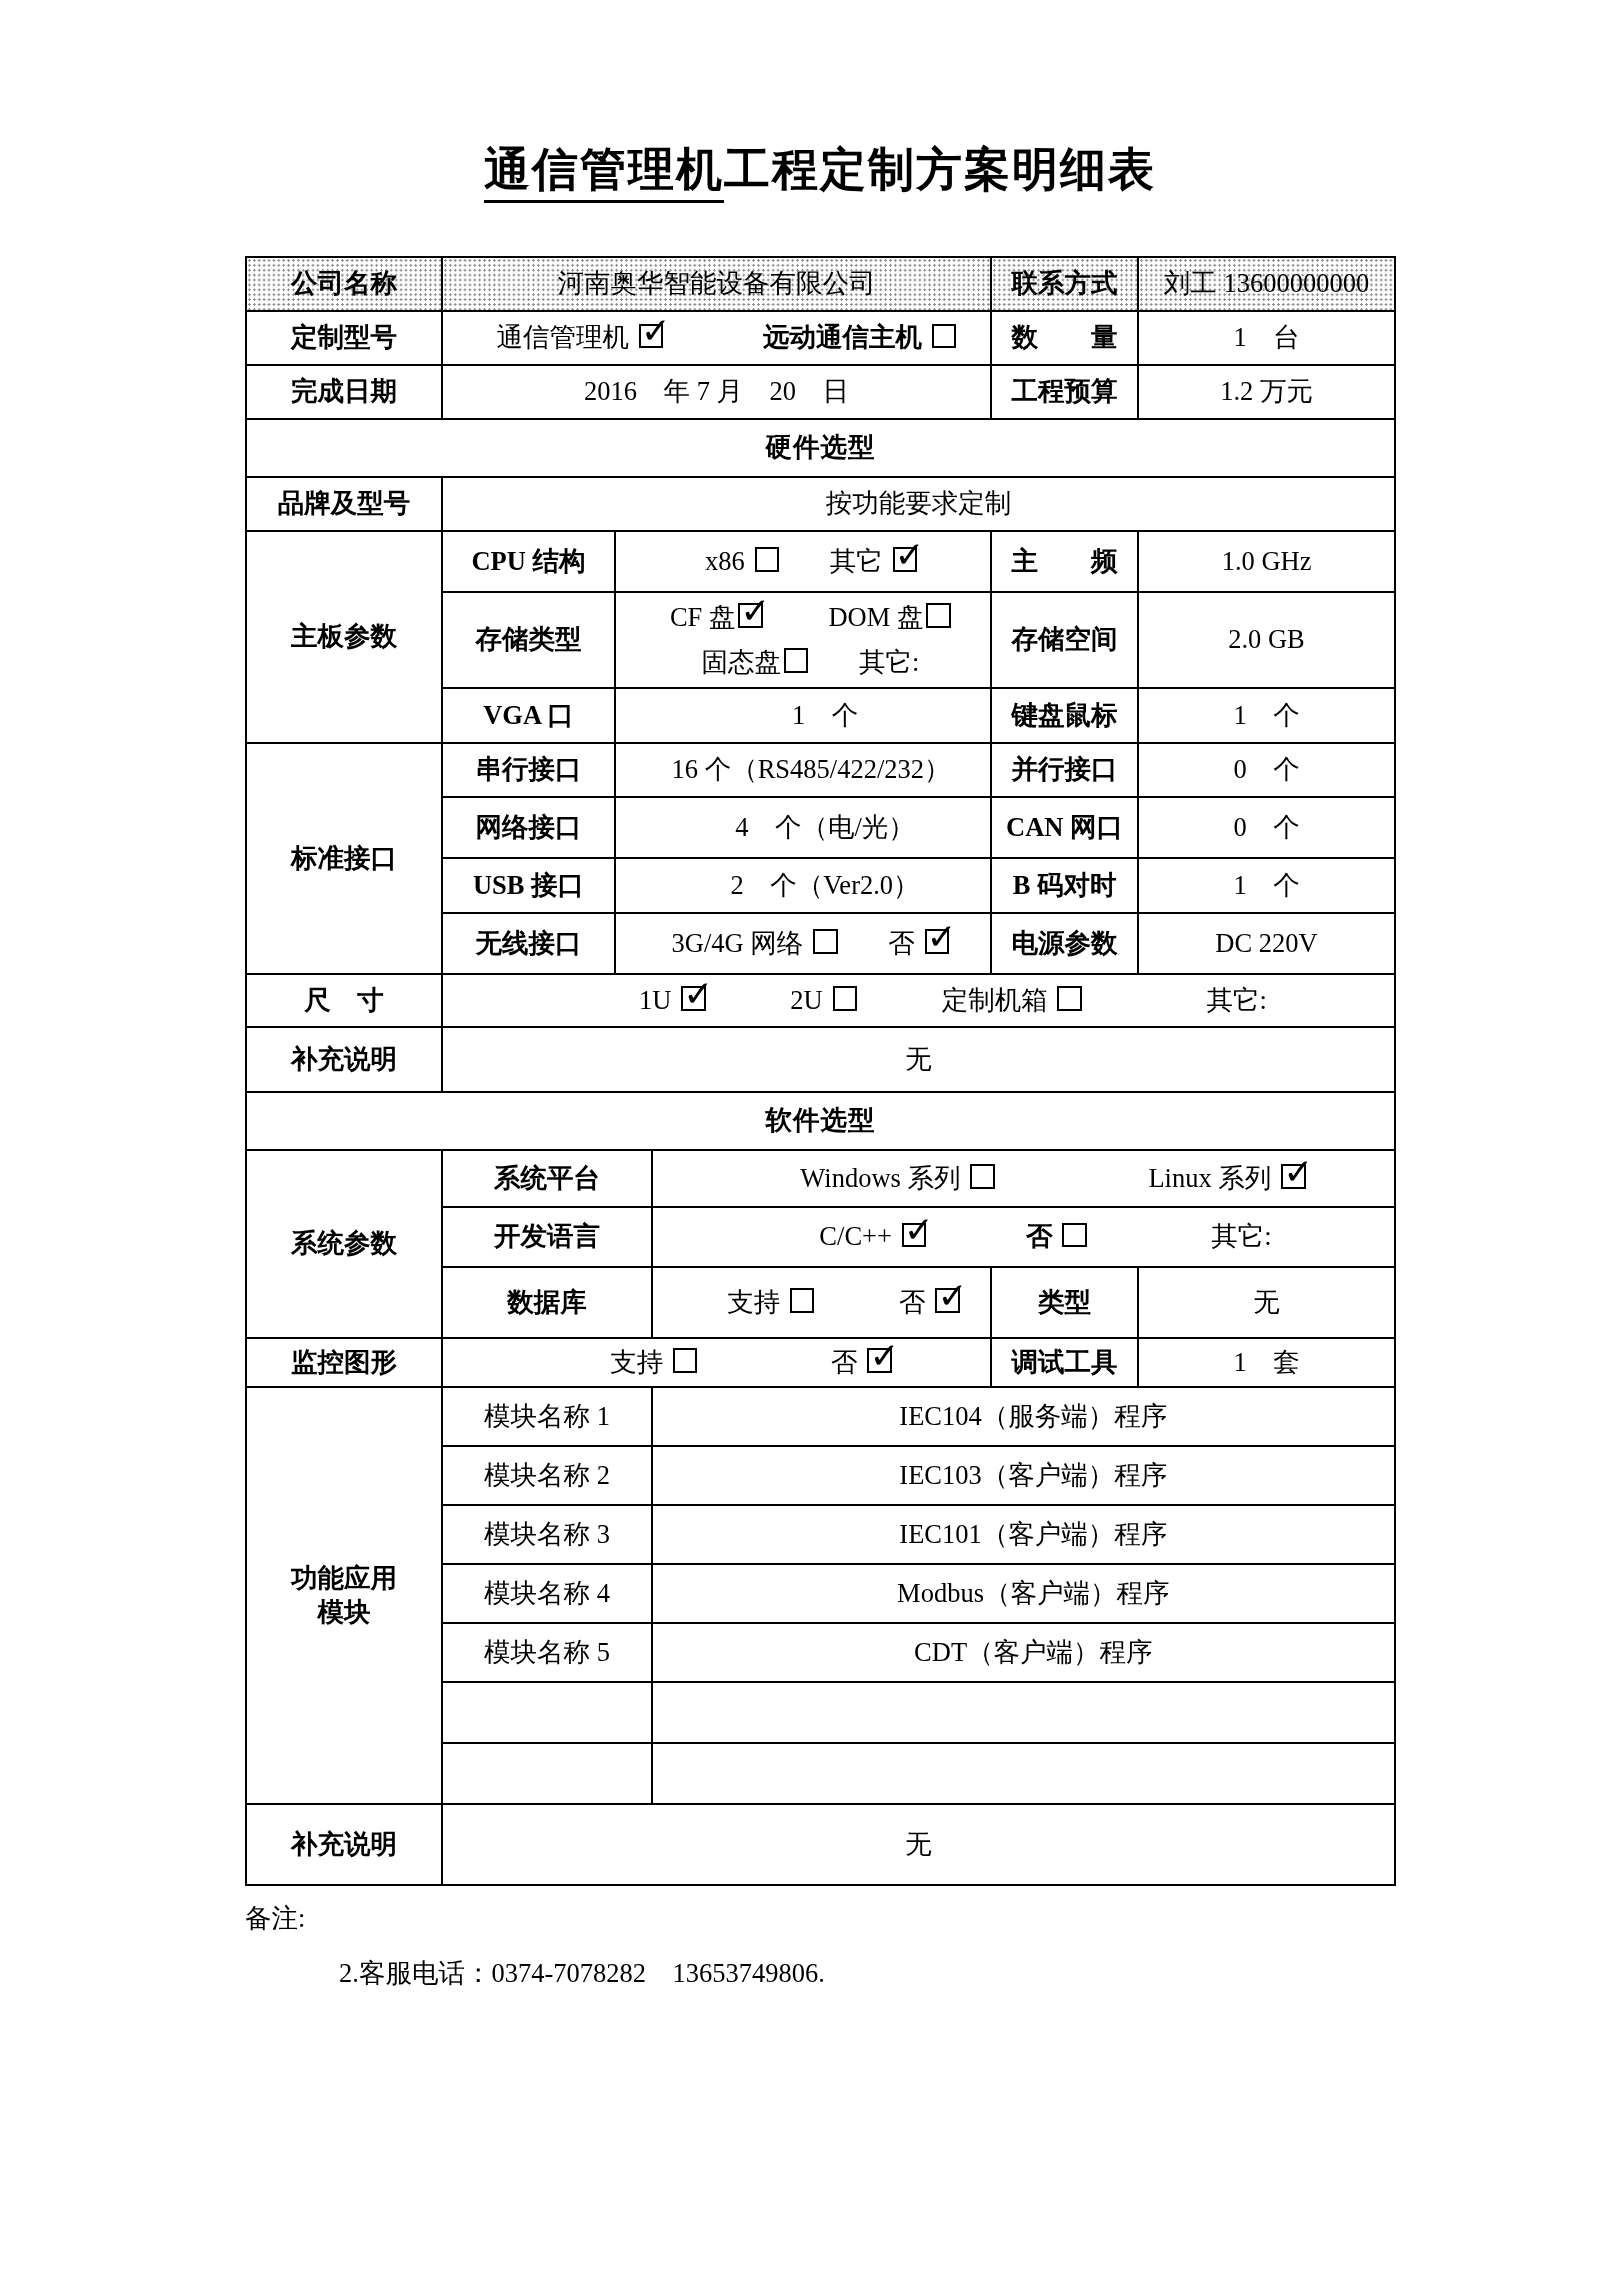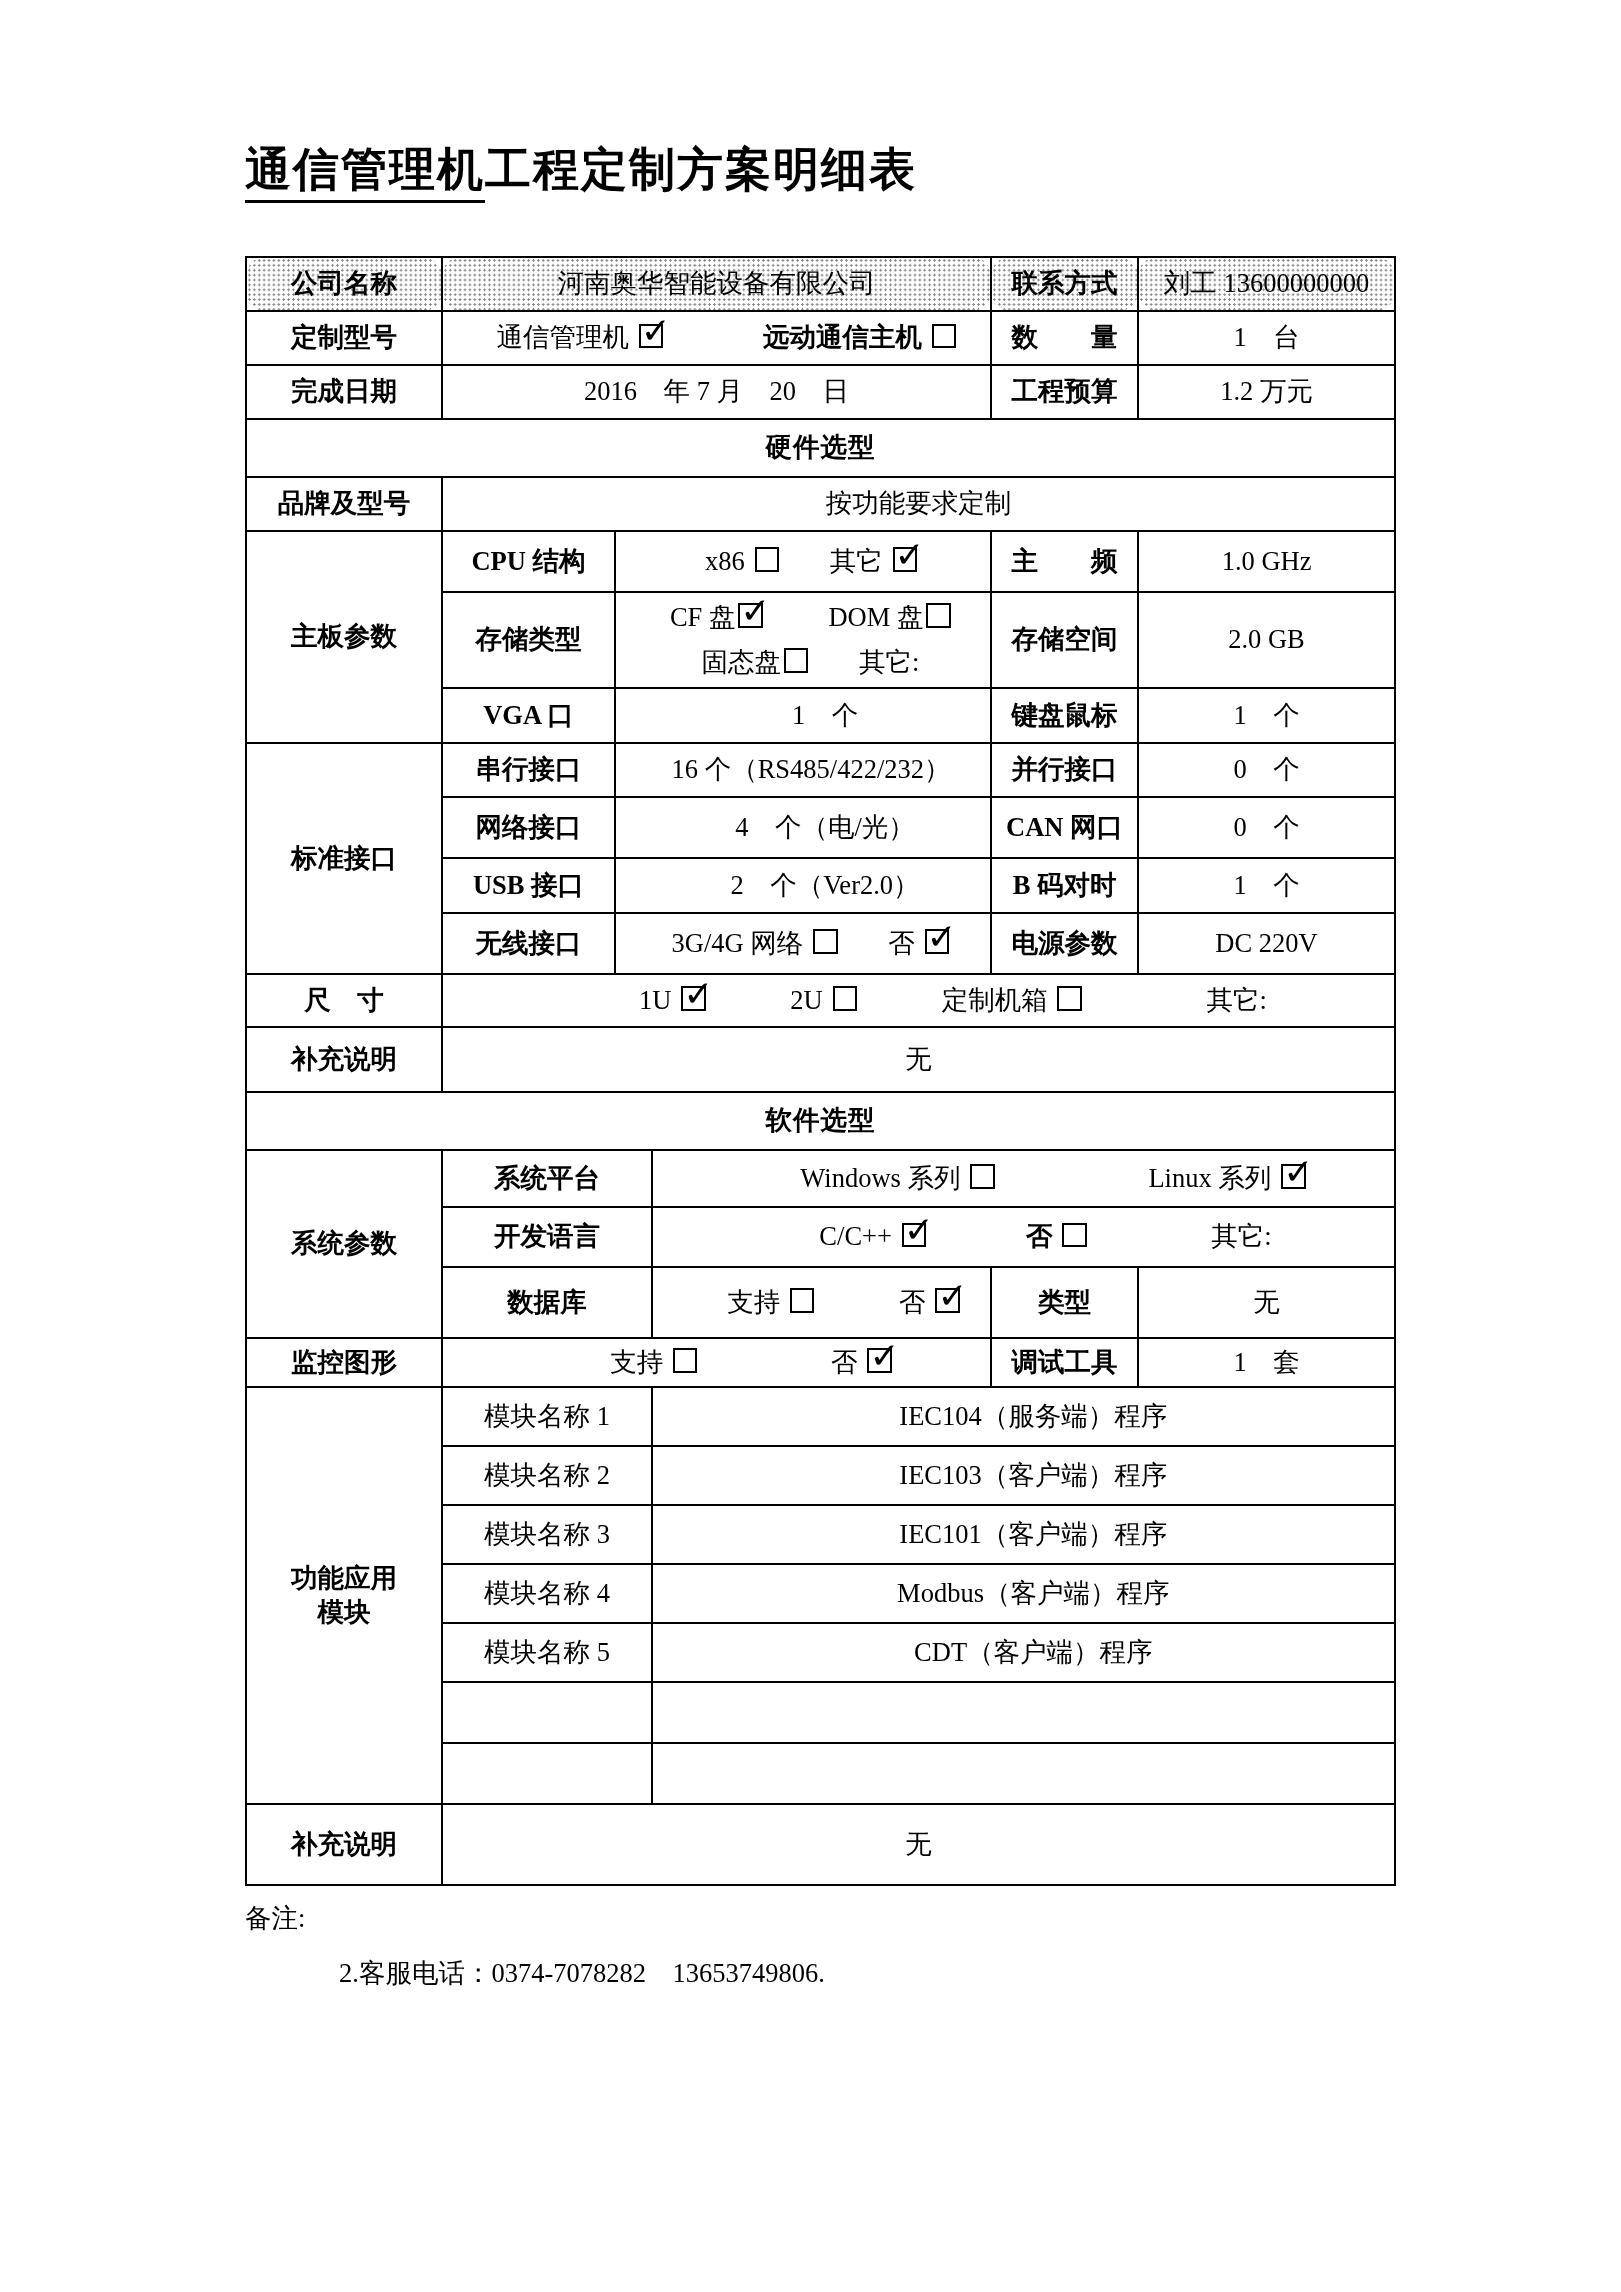--- a/index.html
+++ b/index.html
@@ -20,7 +20,7 @@
   }
   
   .title {
-    margin-top:49px; text-align:left;
+    margin-top:49px; text-align:center;
     font-size:46px; font-weight:bold; letter-spacing:2px;
     white-space:nowrap;
   }

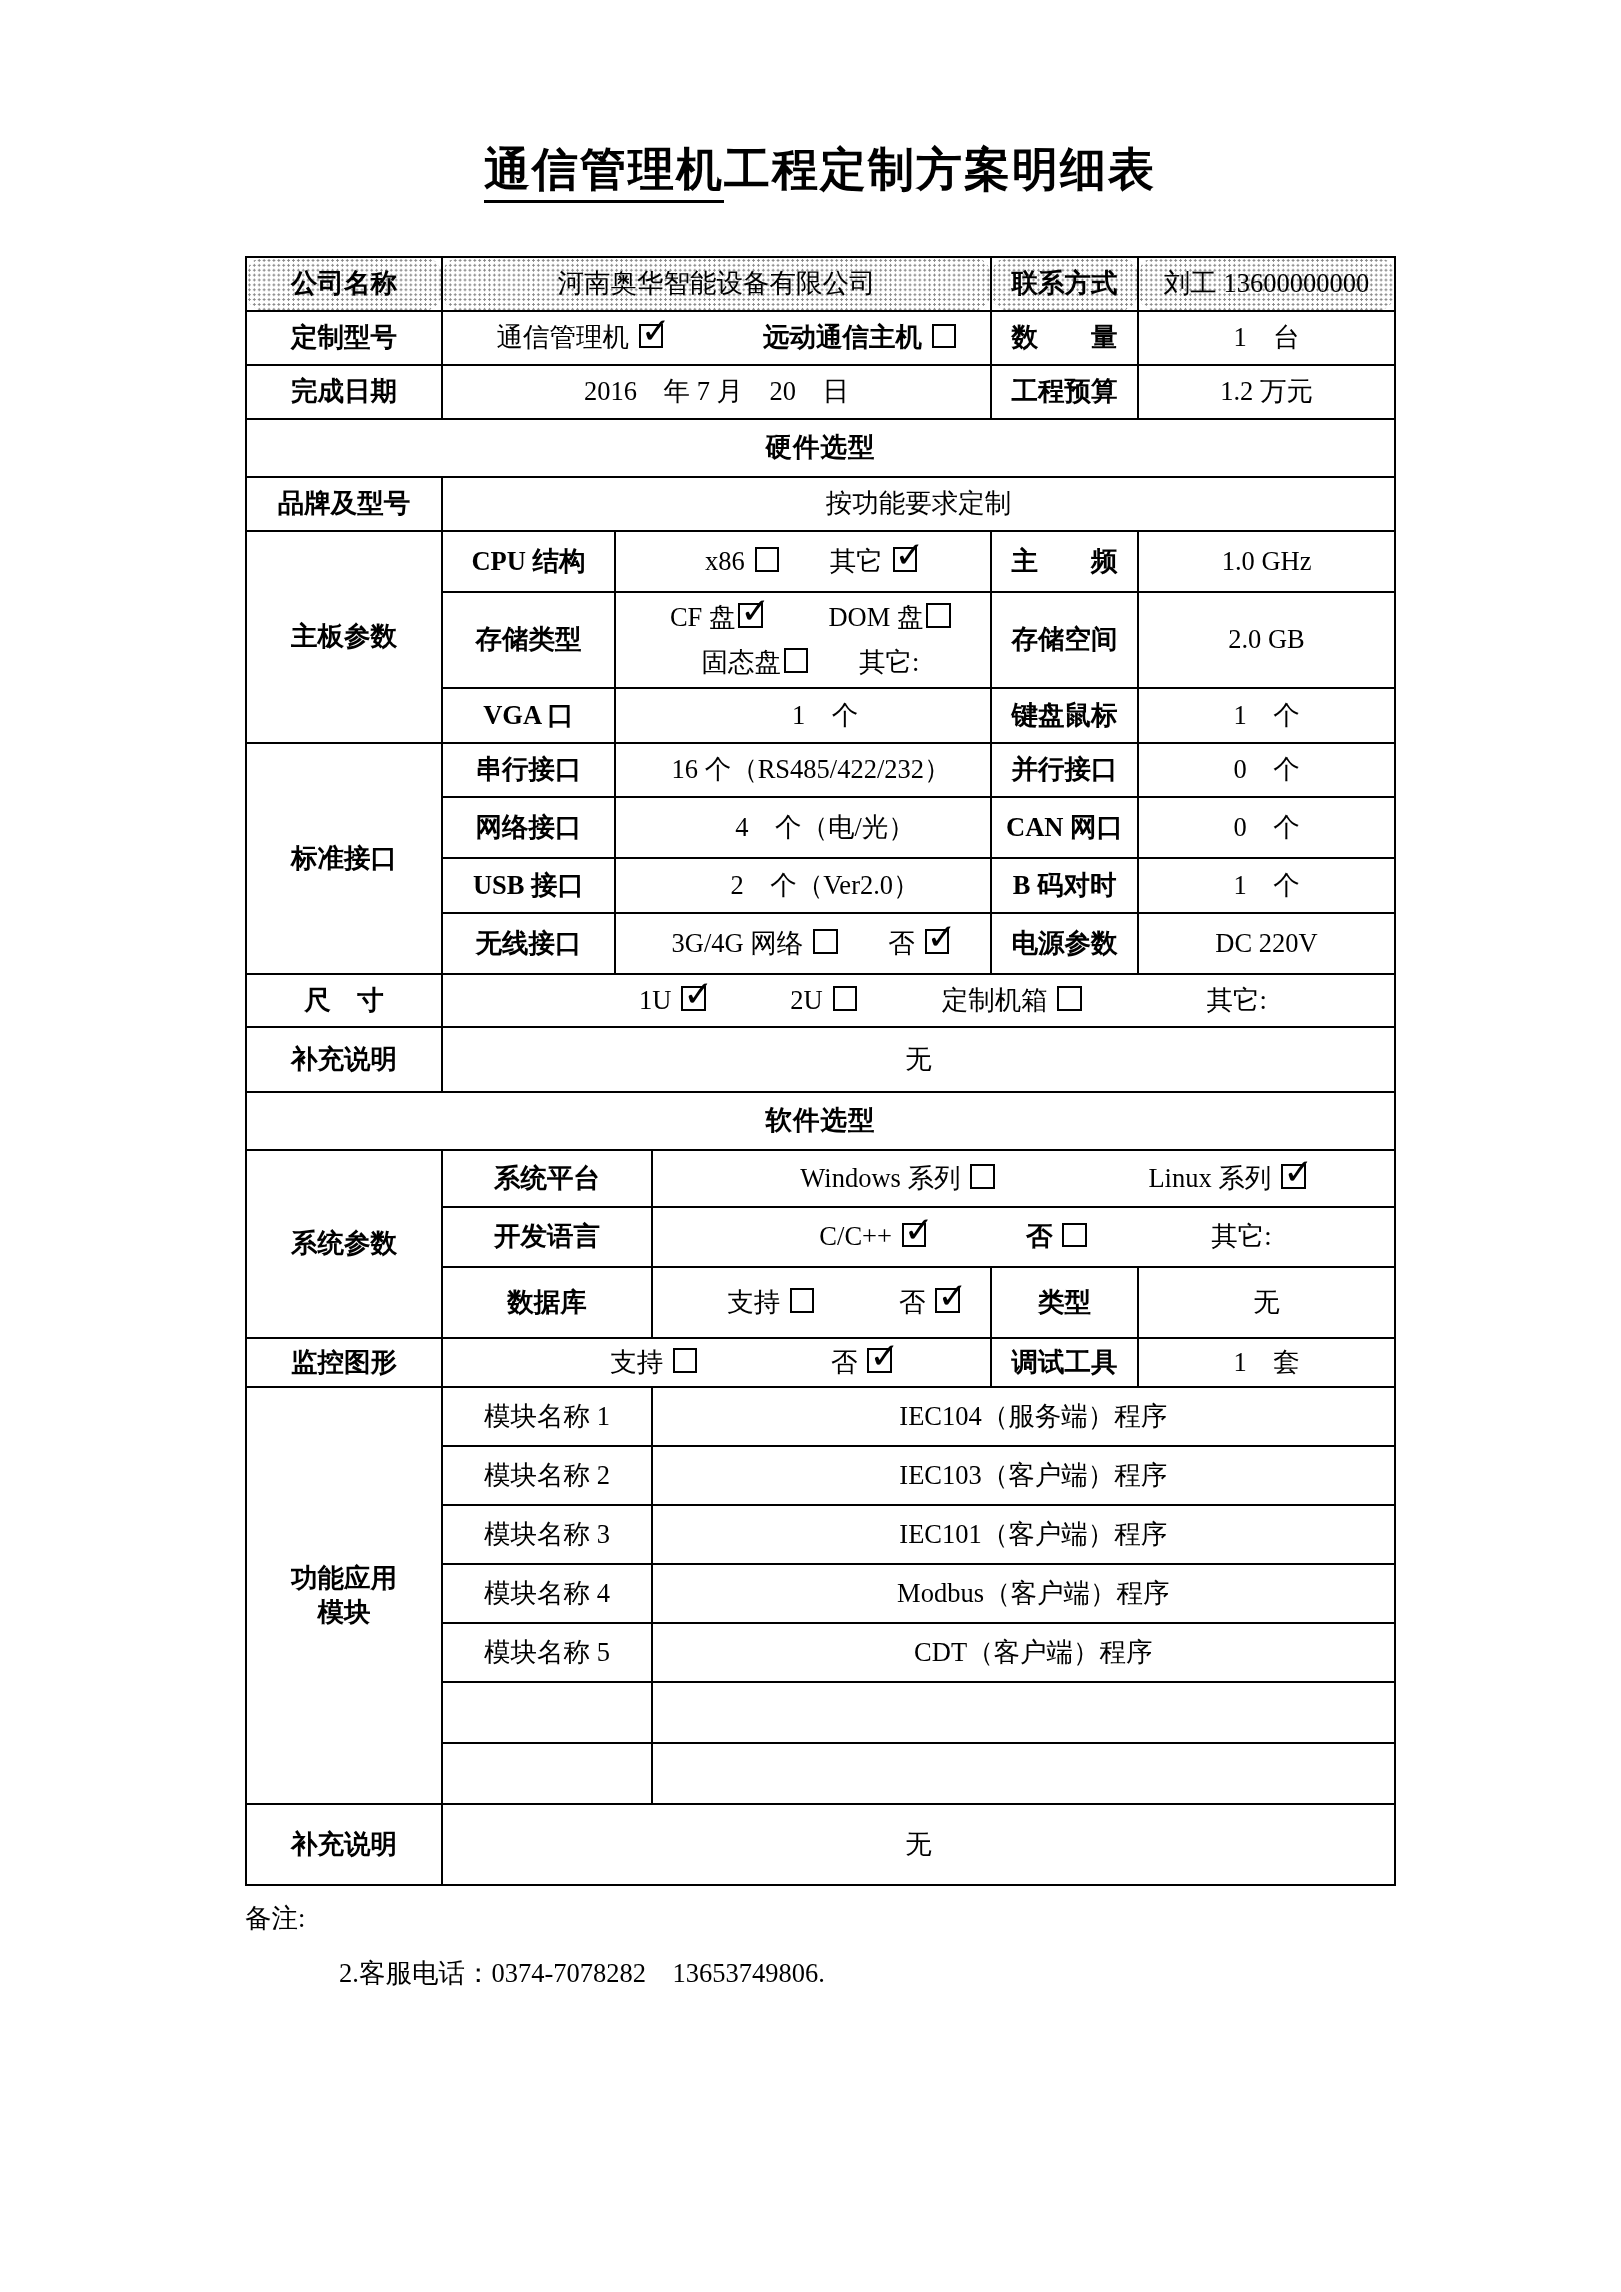--- a/index.html
+++ b/index.html
@@ -51,7 +51,6 @@
   tr.dotted td {
     background-image:radial-gradient(circle, #8a8a8a 1px, transparent 1.3px);
     background-size:4.9px 4.9px;
-    border-radius:19px;
   }
   
   .h50{height:49px;} .h52{height:58px;} .h54{height:53px;} .h55{height:54px;}

